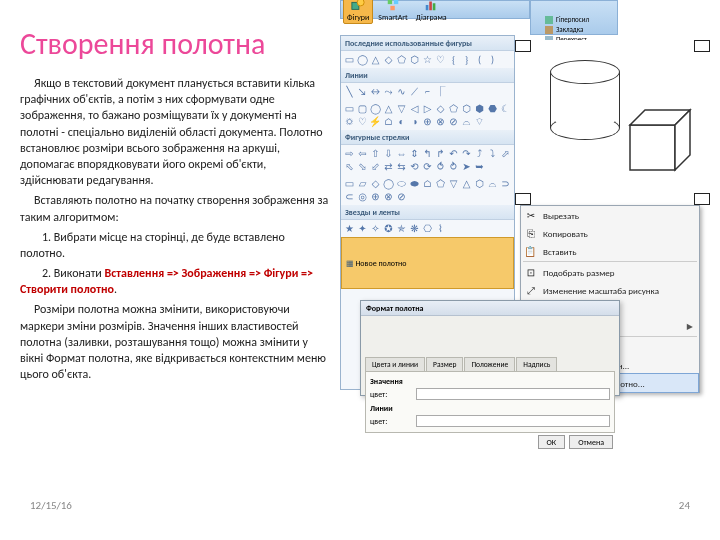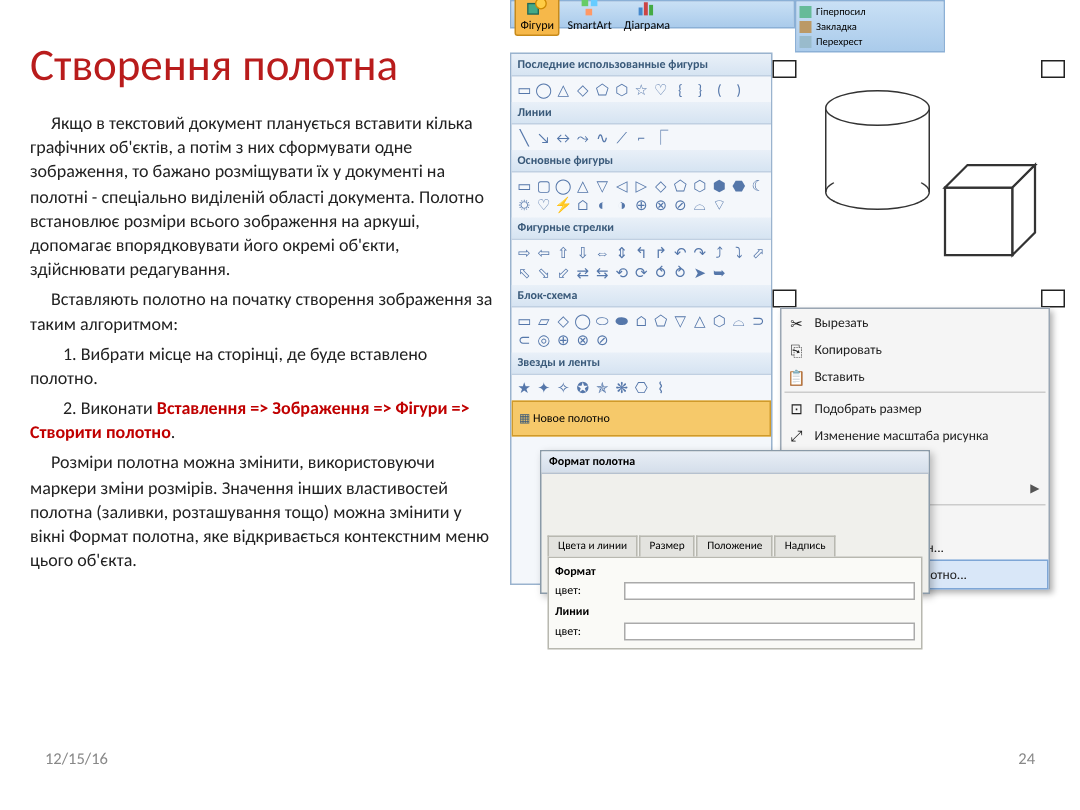--- a/index.html
+++ b/index.html
@@ -68,11 +68,11 @@
   .ribbon2 {
     position: absolute;
     left: 530px; top: 0;
-    width: 100px; height: 35px;
+    width: 88px; height: 35px;
     background: linear-gradient(#c9e0f5, #aacbeb);
     border: 1px solid #8bb0d6;
     font-size: 7px;
-    padding: 2px;
+    padding: 14px;
   }
   .ribbon2 .row { display:flex; align-items:center; gap:3px; margin-bottom:1px;}
   .ribbon2 .sw{ width:8px;height:8px;background:#3a7; }

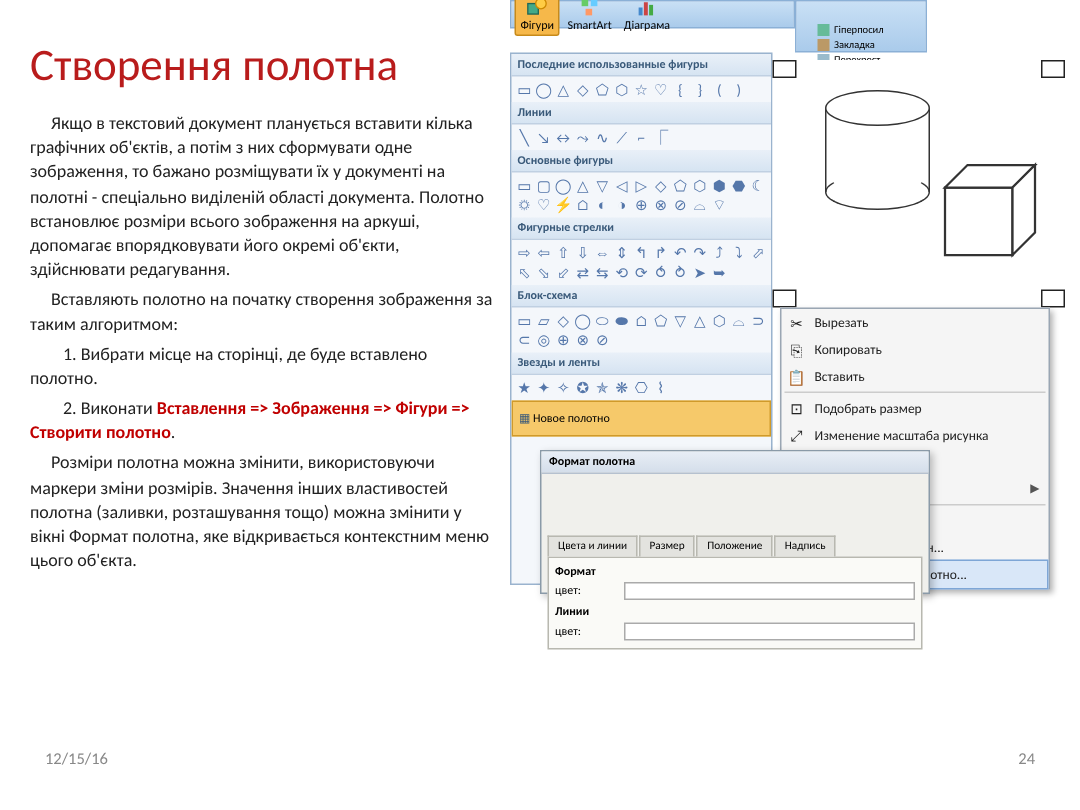--- a/index.html
+++ b/index.html
@@ -14,7 +14,7 @@
     position: absolute;
     left: 20px; top: 25px;
     font-size: 30px;
-    color: #b91c1c;
+    color: #ec4899;
     font-weight: 400;
   }
   .body-text {

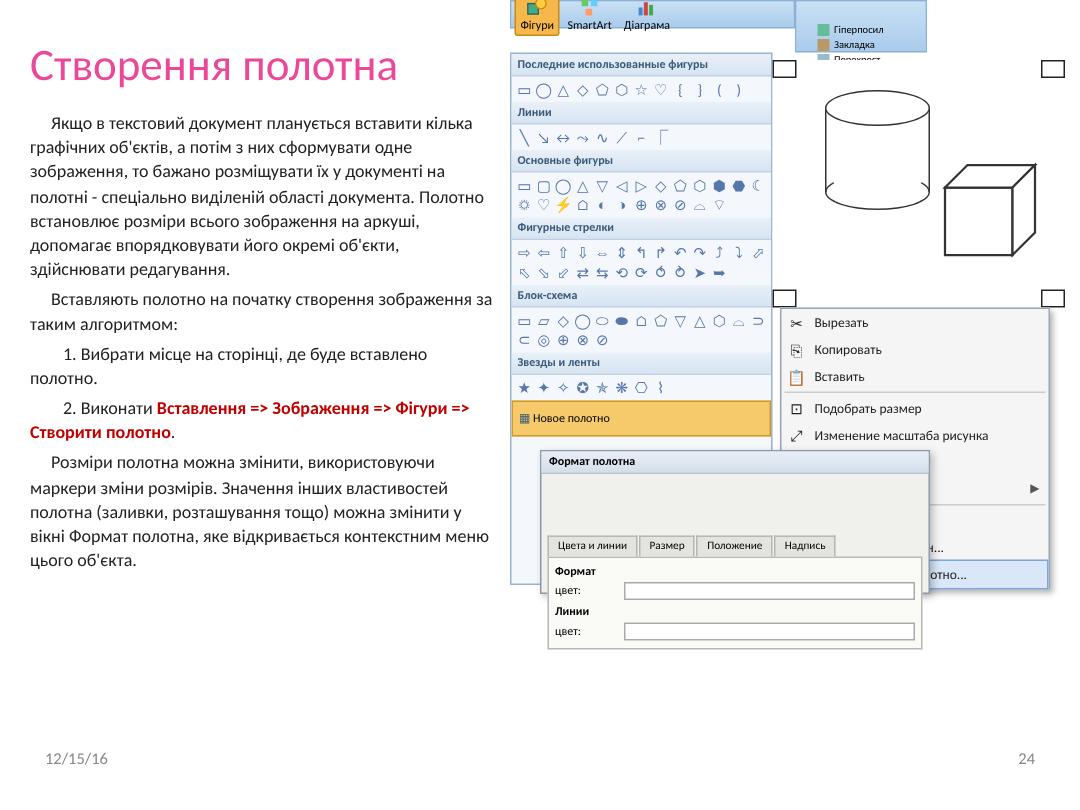--- a/index.html
+++ b/index.html
@@ -295,7 +295,6 @@
       <span class="sh">⌐</span>
       <span class="sh">⎾</span>
   </div>
-  <div class="grp-head">Основные фигуры</div>
   <div class="grp-body">
     <span class="sh">▭</span>
       <span class="sh">▢</span>

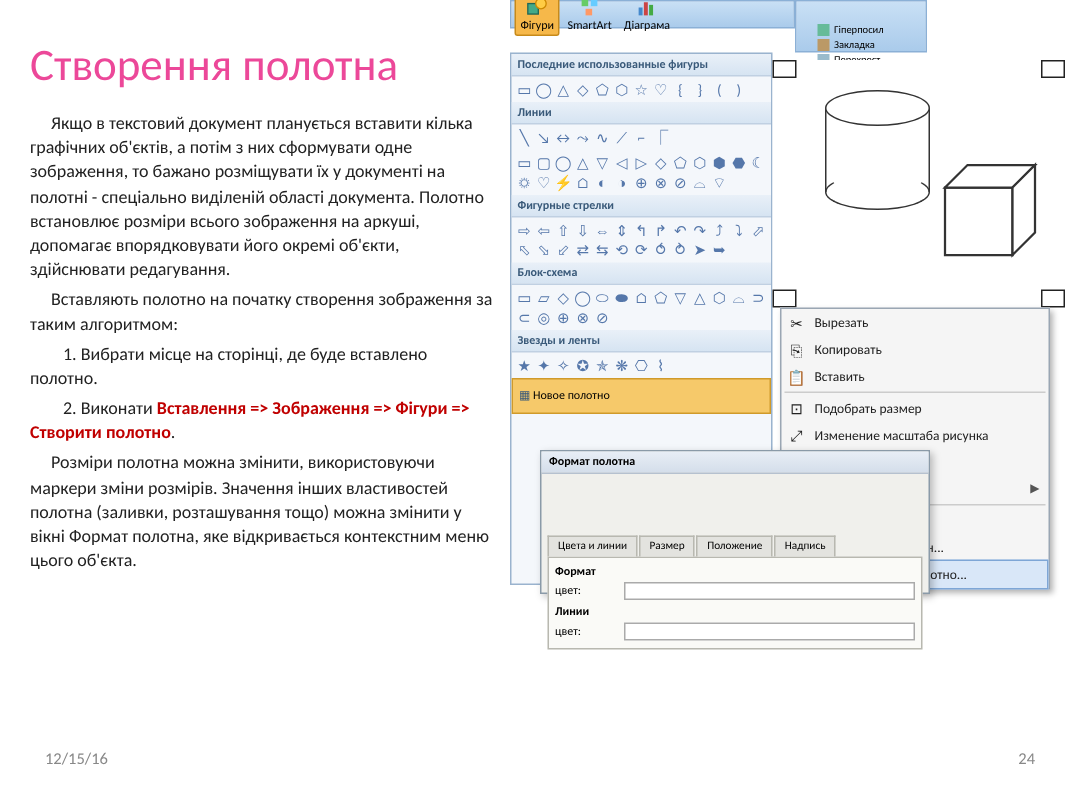--- a/index.html
+++ b/index.html
@@ -348,7 +348,6 @@
       <span class="sh">➤</span>
       <span class="sh">➥</span>
   </div>
-  <div class="grp-head">Блок-схема</div>
   <div class="grp-body">
     <span class="sh">▭</span>
       <span class="sh">▱</span>

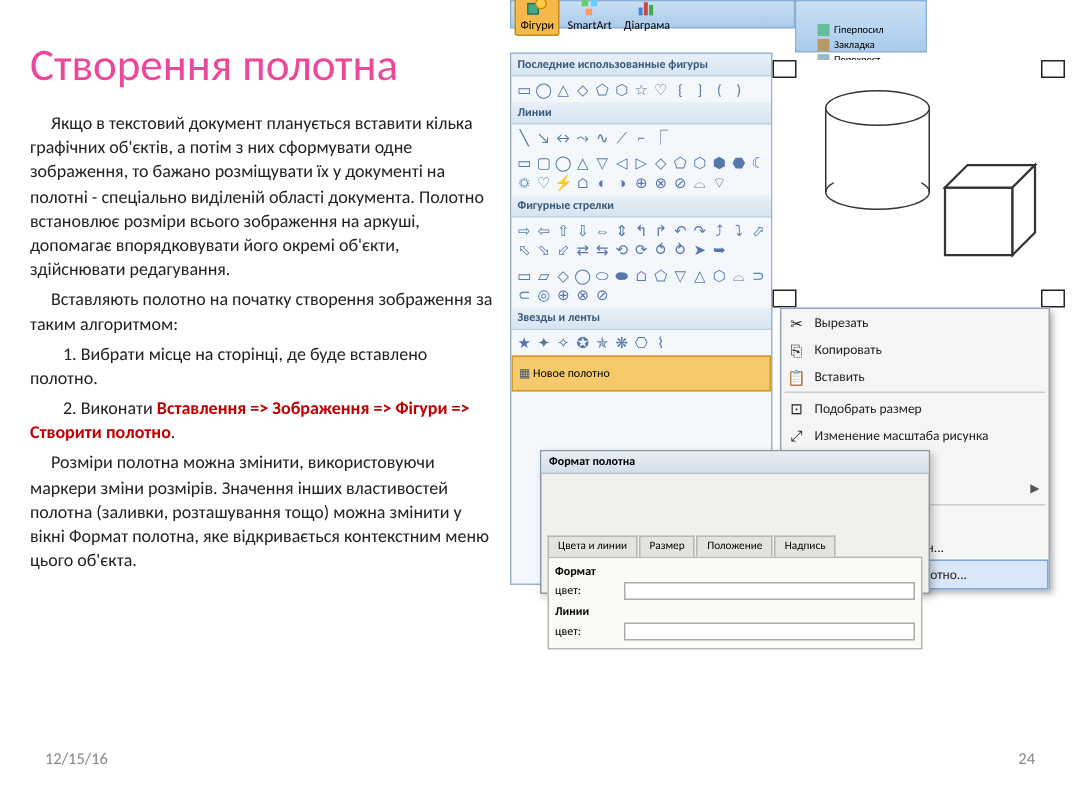--- a/index.html
+++ b/index.html
@@ -105,7 +105,7 @@
   }
   .shapes-panel .footer-row {
     border-top: 1px solid #c0d0e2;
-    padding: 6px 4px;
+    padding: 20px 4px;
     background: #eaf1f9;
   }
   .shapes-panel .footer-row.hl { background: #f6c96a; border:1px solid #d09a2a; }

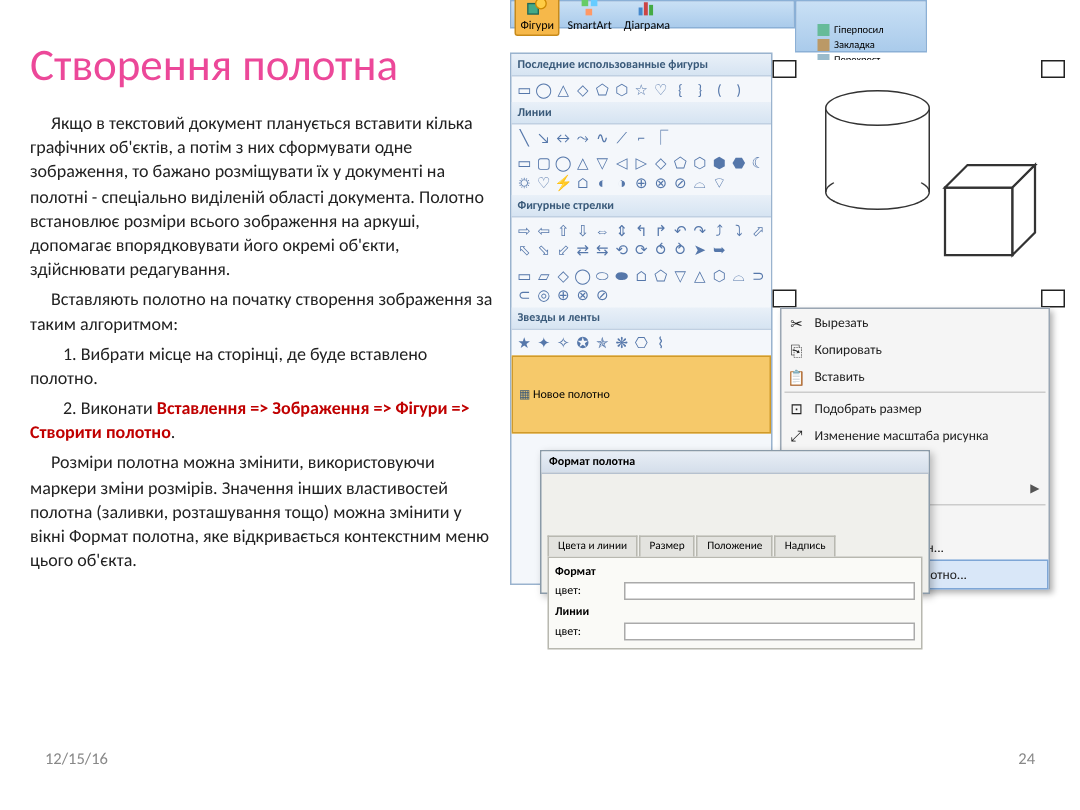--- a/index.html
+++ b/index.html
@@ -458,7 +458,7 @@
     <div class="tab">Надпись</div>
   </div>
   <div class="pane">
-    <div style="font-weight:600;margin-bottom:2px">Формат</div>
+    <div style="font-weight:600;margin-bottom:2px">Значення</div>
     <div class="field">
         <label>цвет:</label>
         <div class="drop"></div>

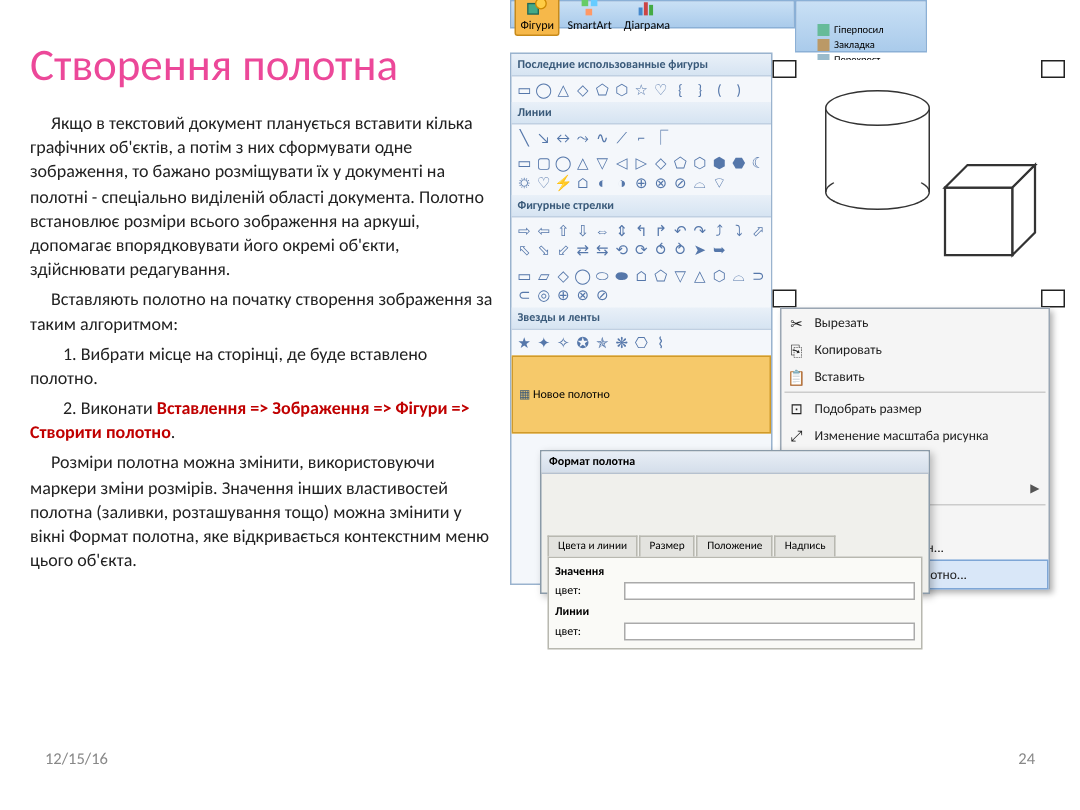--- a/index.html
+++ b/index.html
@@ -469,6 +469,10 @@
         <div class="drop"></div>
       </div>
   </div>
+  <div class="btns">
+    <div class="b">ОК</div>
+    <div class="b">Отмена</div>
+  </div>
 </div>
 
 <div class="footer">

